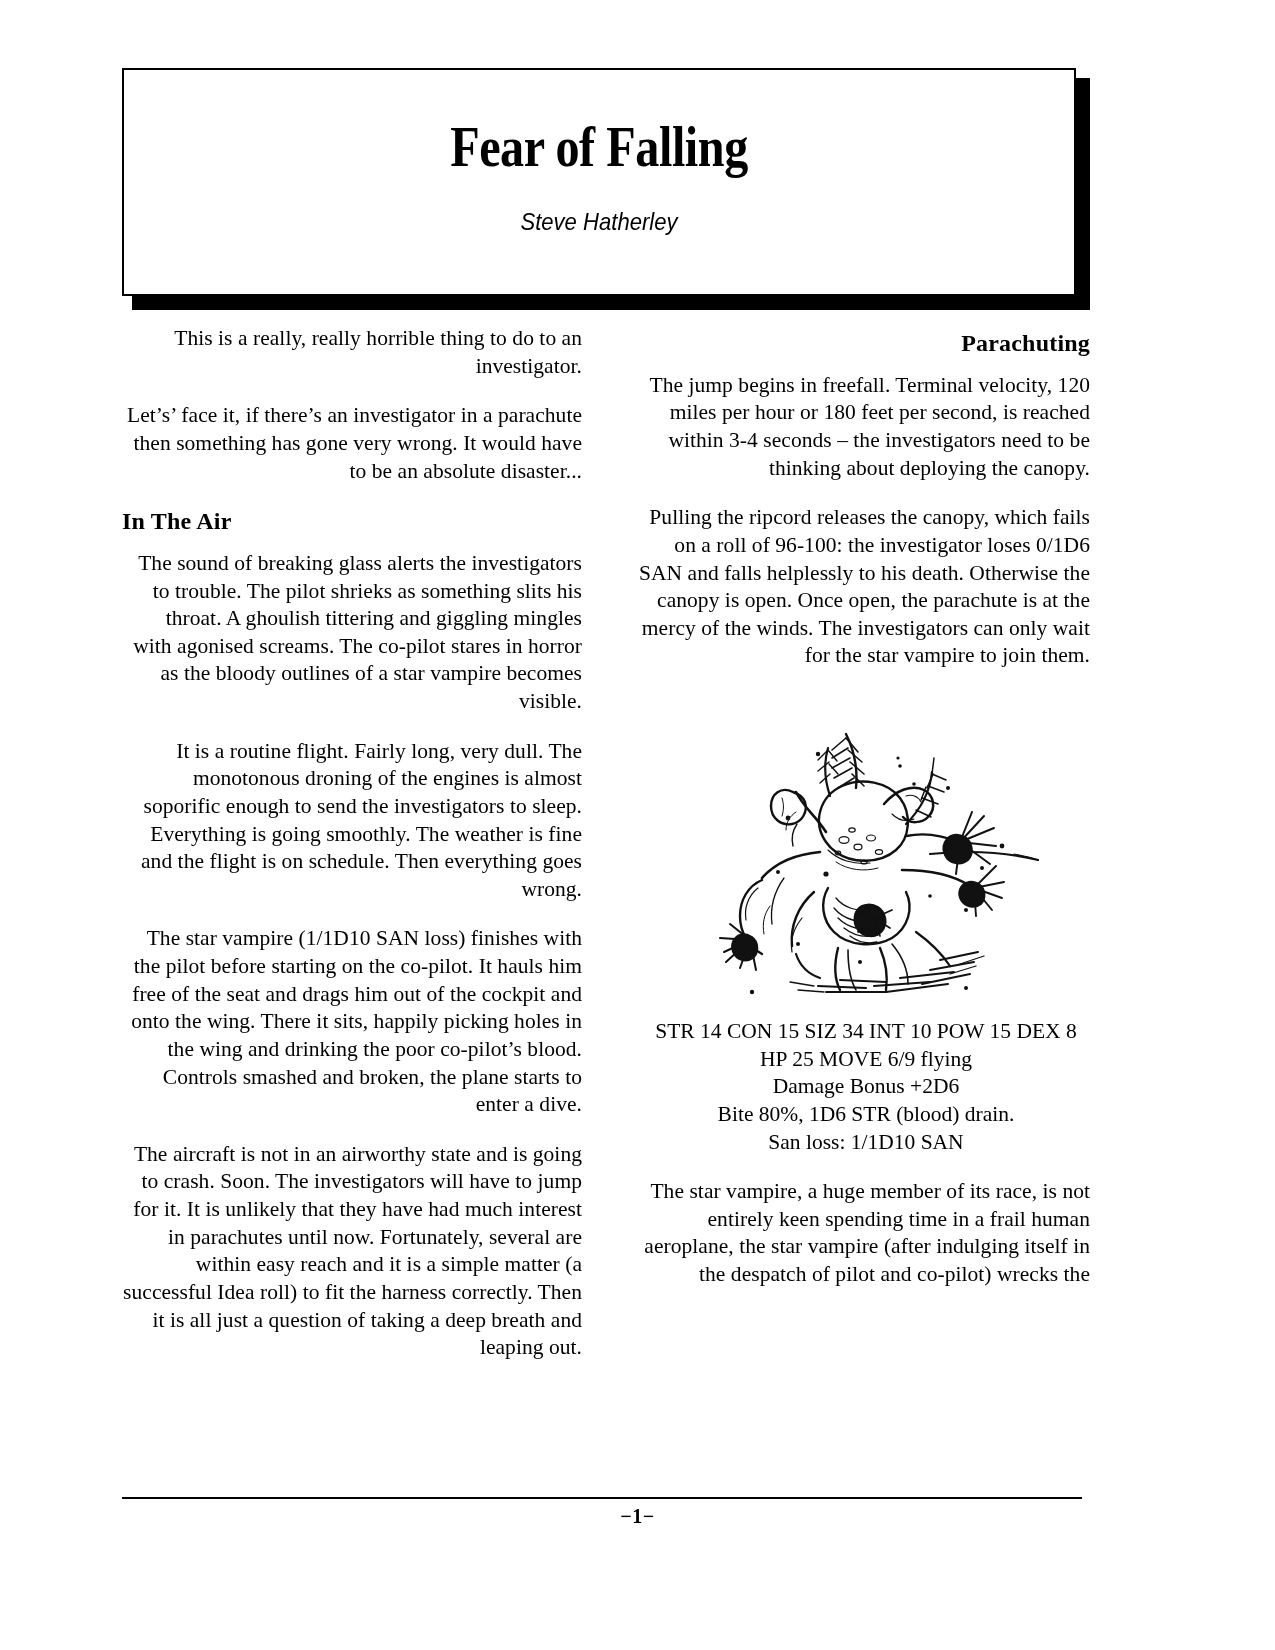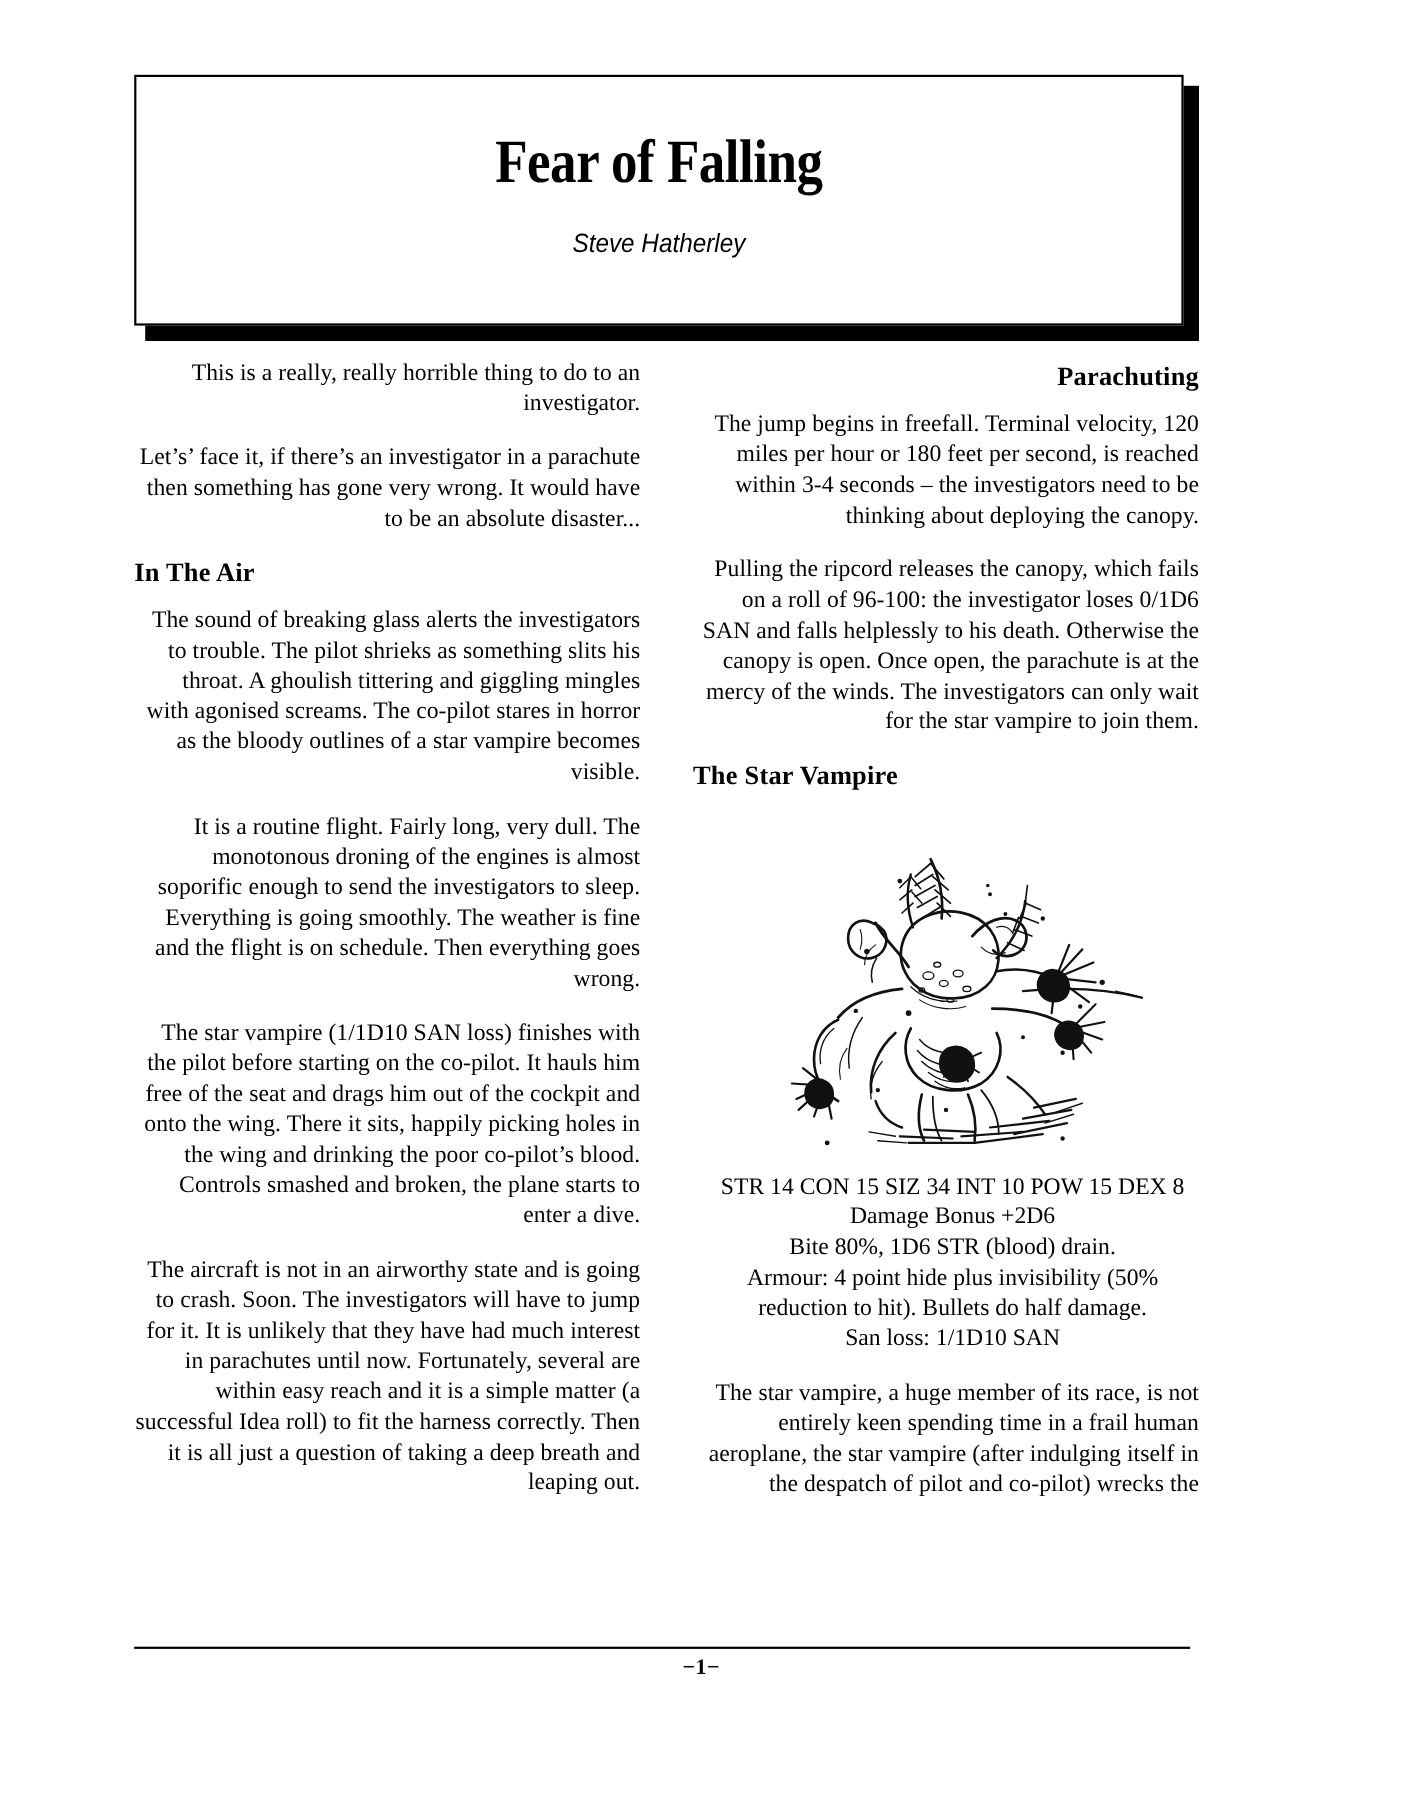--- a/index.html
+++ b/index.html
@@ -169,7 +169,6 @@
     <p class="body-text">The jump begins in freefall. Terminal velocity, 120 miles per hour or 180 feet per second, is reached within 3-4 seconds – the investigators need to be thinking about deploying the canopy.</p>
     <p class="body-text">Pulling the ripcord releases the canopy, which fails on a roll of 96-100: the investigator loses 0/1D6 SAN and falls helplessly to his death. Otherwise the canopy is open. Once open, the parachute is at the mercy of the winds. The investigators can only wait for the star vampire to join them.</p>
 
-    <h2 class="section-heading">The Star Vampire</h2>
 
     <div class="illustration">
       <svg viewBox="0 0 460 310" width="460" height="310" xmlns="http://www.w3.org/2000/svg" aria-hidden="true">

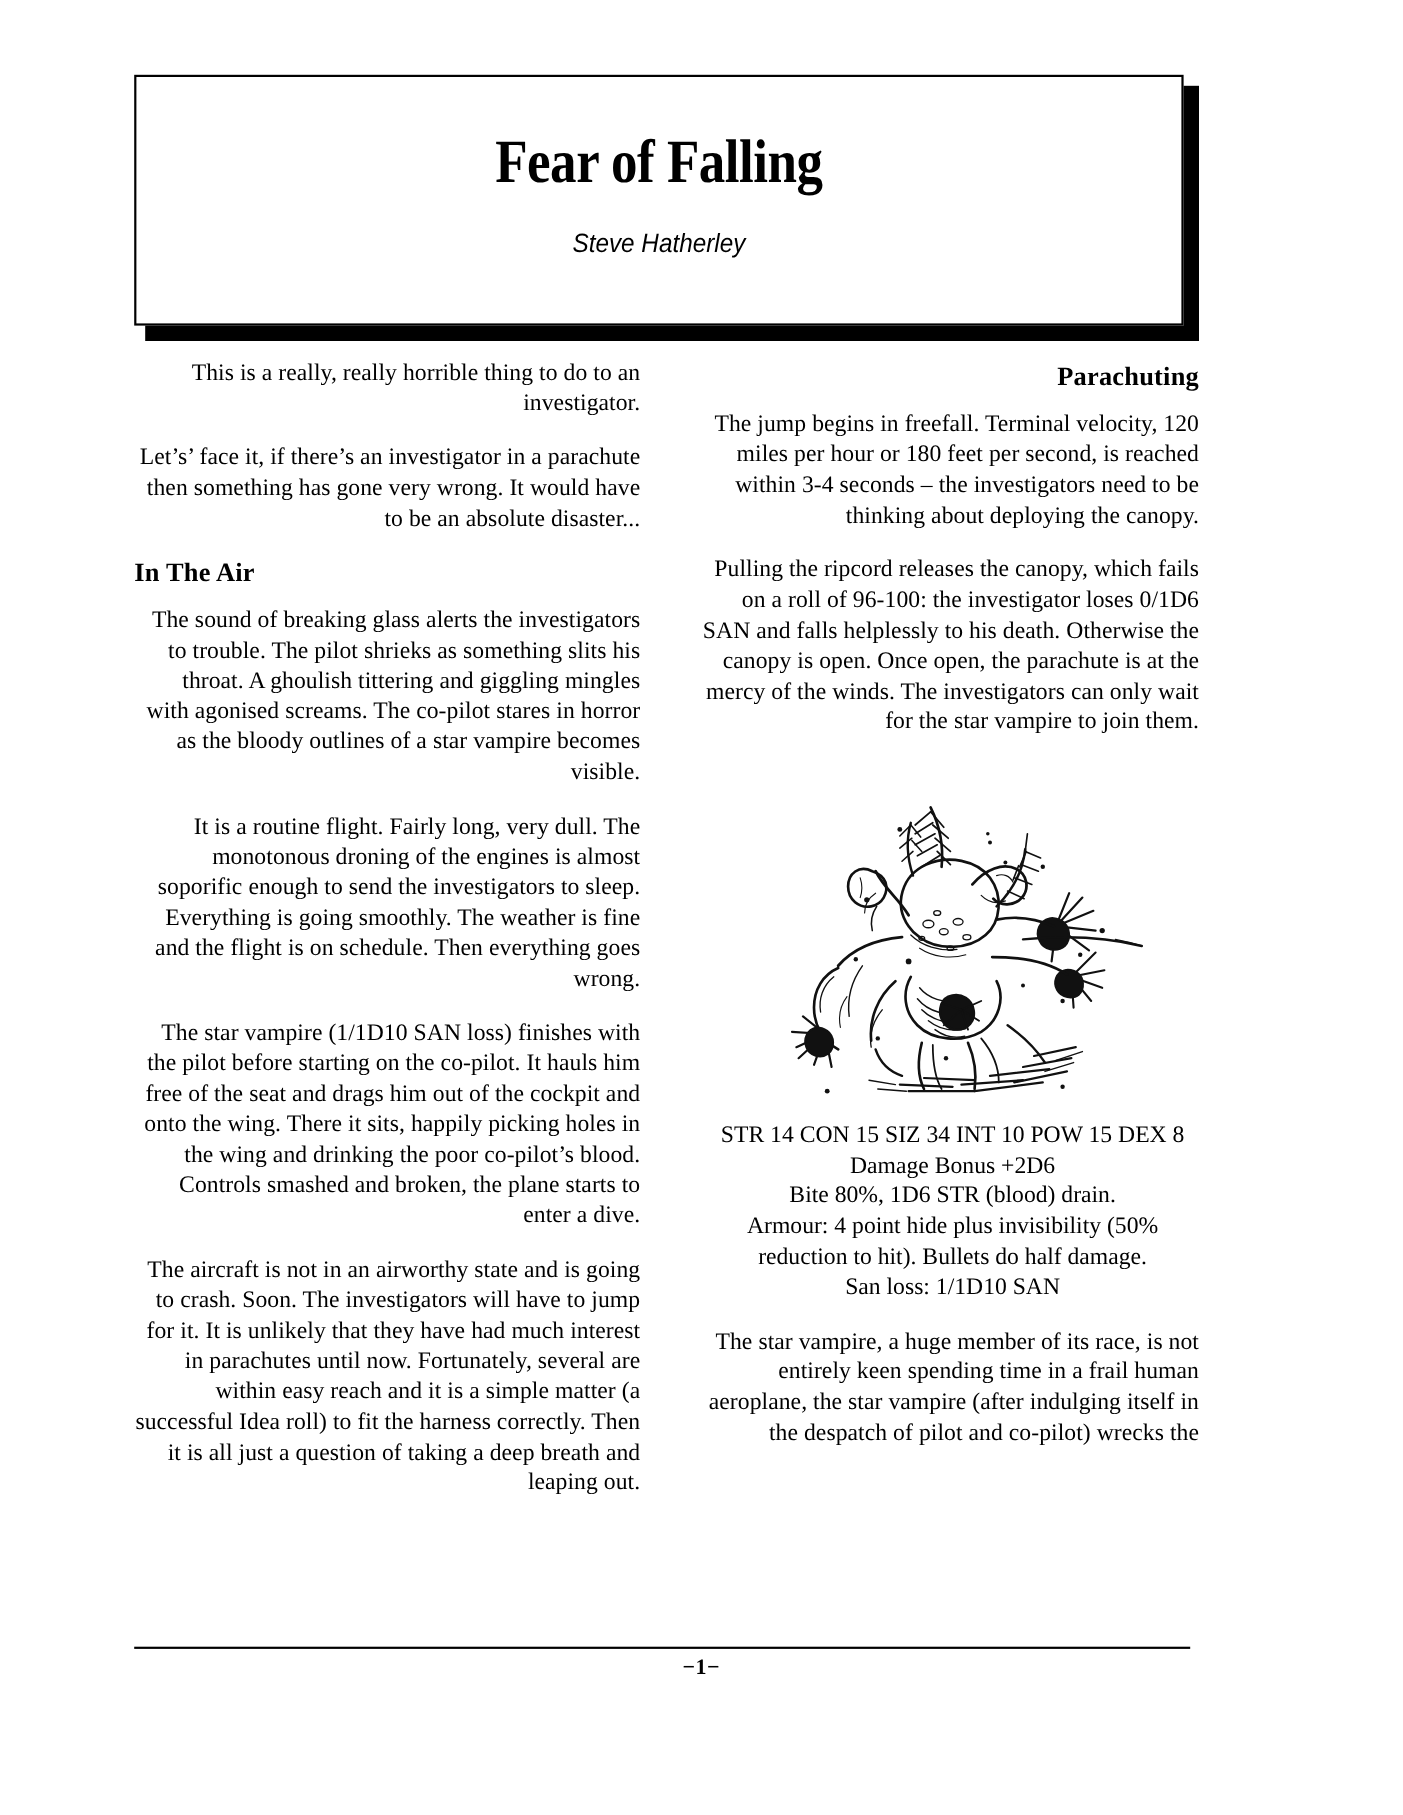--- a/index.html
+++ b/index.html
@@ -341,6 +341,7 @@
 
     <div class="stat-block">
       <div class="stat-line">STR 14 CON 15 SIZ 34 INT 10 POW 15 DEX 8</div>
+      <div class="stat-line">HP 25 MOVE 6/9 flying</div>
       <div class="stat-line">Damage Bonus +2D6</div>
       <div class="stat-line">Bite 80%, 1D6 STR (blood) drain.</div>
       <div class="stat-line">Armour: 4 point hide plus invisibility (50% reduction to hit). Bullets do half damage.</div>

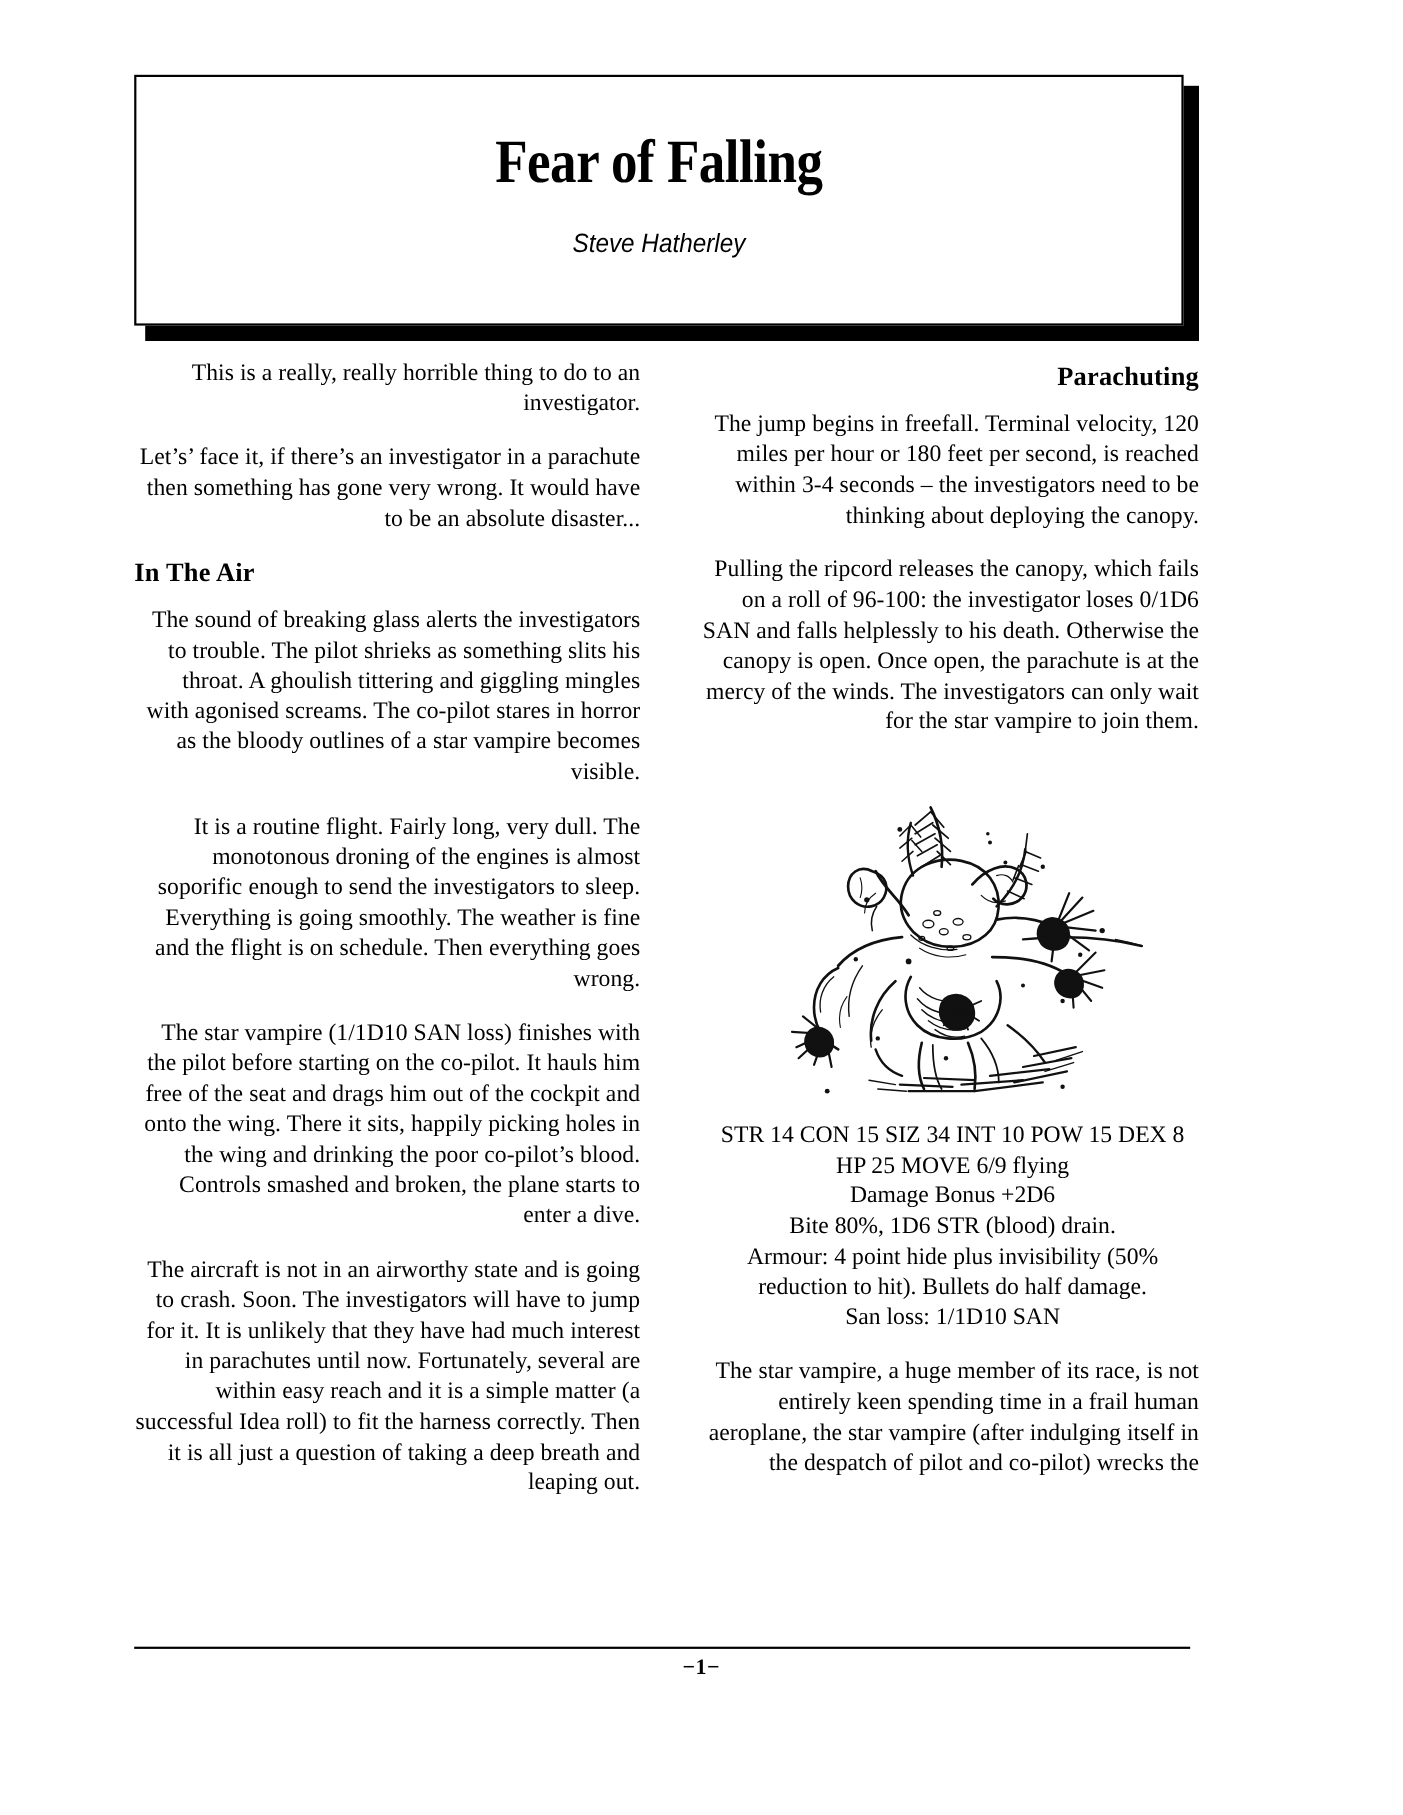--- a/index.html
+++ b/index.html
@@ -344,7 +344,6 @@
       <div class="stat-line">HP 25 MOVE 6/9 flying</div>
       <div class="stat-line">Damage Bonus +2D6</div>
       <div class="stat-line">Bite 80%, 1D6 STR (blood) drain.</div>
-      <div class="stat-line">Armour: 4 point hide plus invisibility (50% reduction to hit). Bullets do half damage.</div>
       <div class="stat-line">San loss: 1/1D10 SAN</div>
     </div>
 

